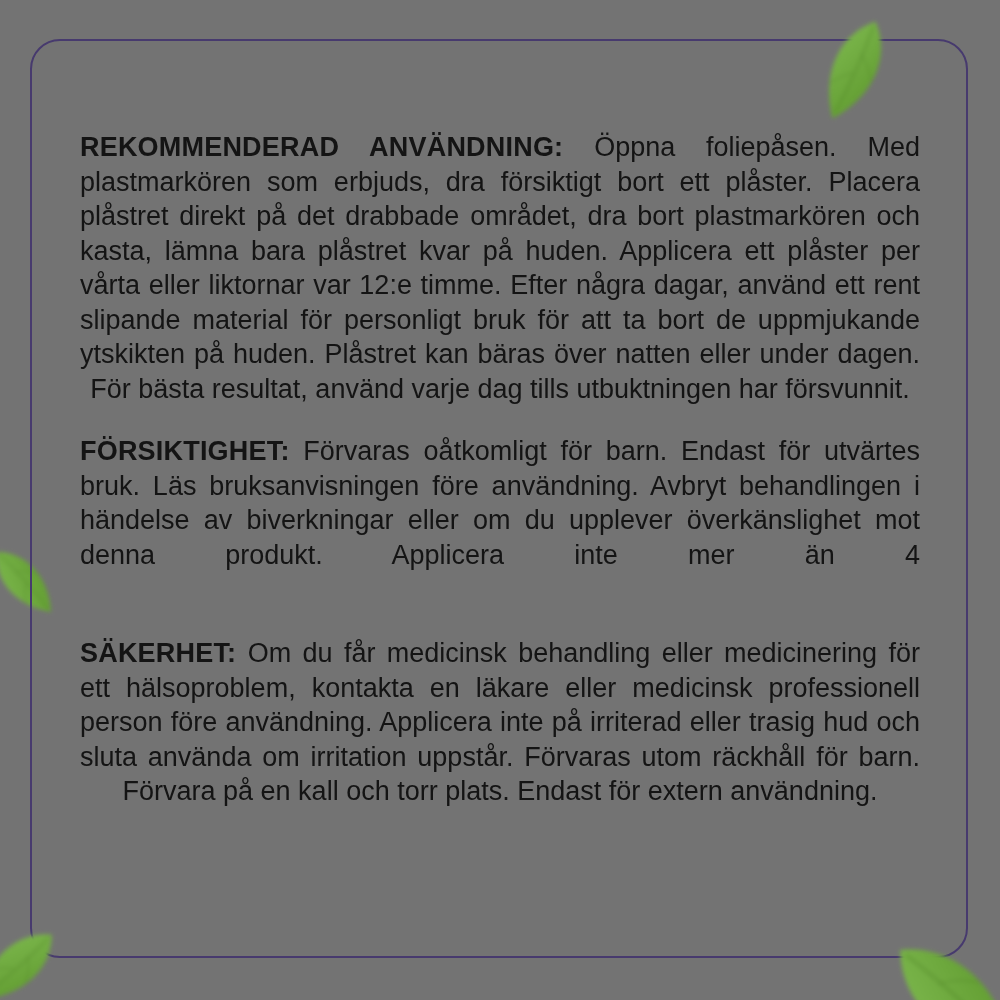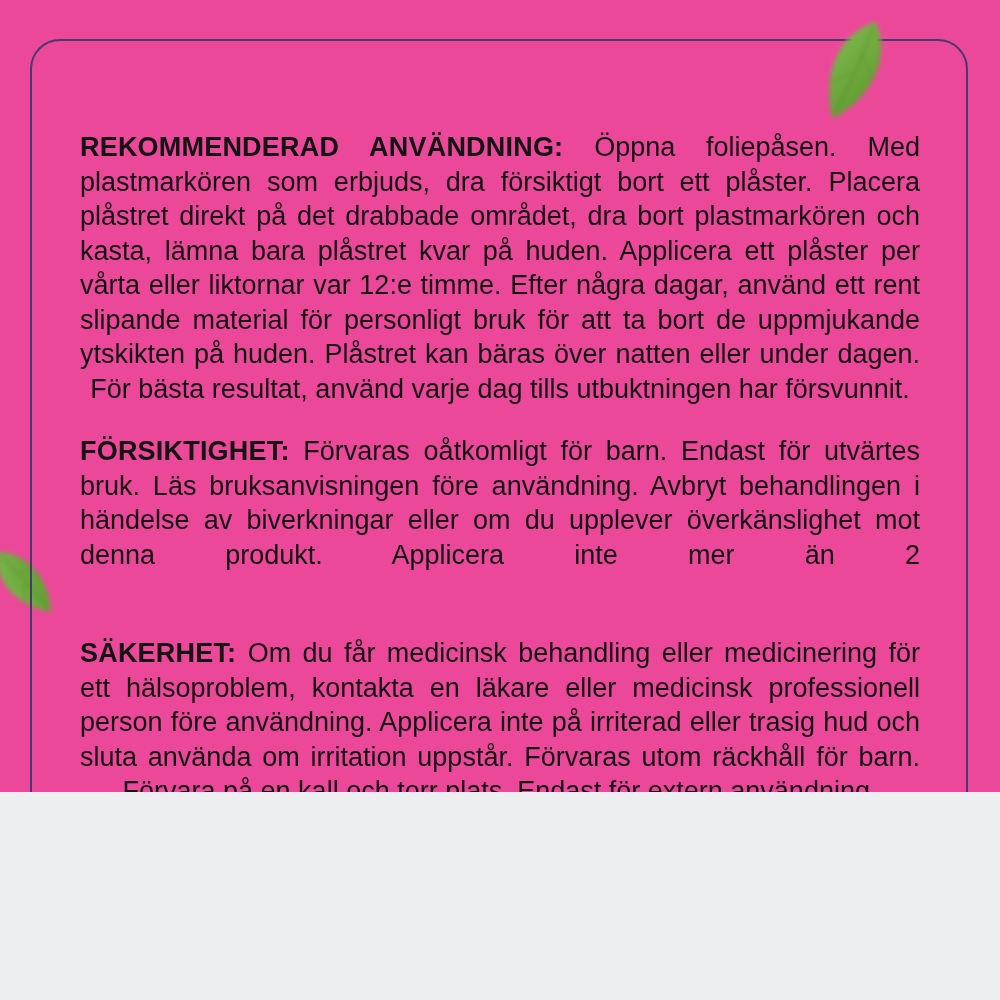--- a/index.html
+++ b/index.html
@@ -10,9 +10,9 @@
   .stage {
     position: relative;
     width: 1000px;
-    height: 792px;
+    height: 1000px;
     overflow: hidden;
-    background: #ec4899;
+    background: #737373;
     font-family: "Liberation Sans", "DejaVu Sans", sans-serif;
   }
   .card {

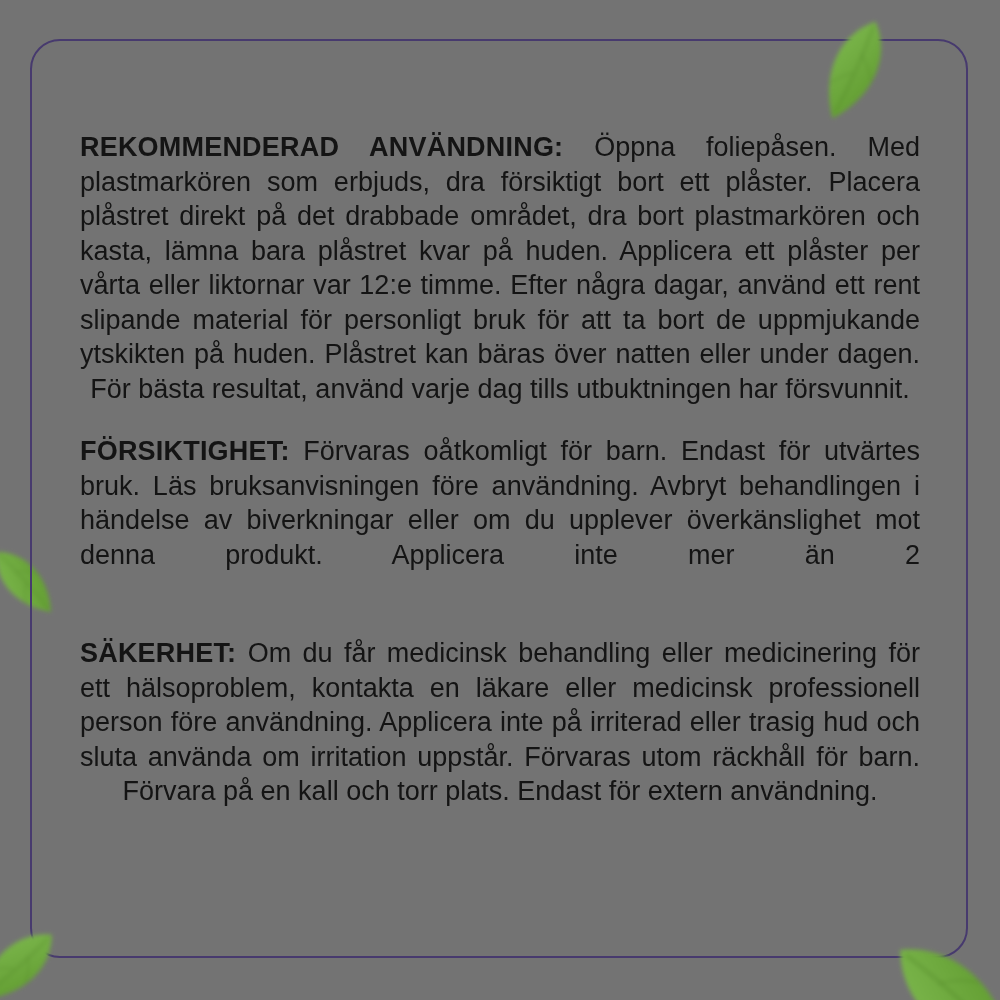--- a/index.html
+++ b/index.html
@@ -108,7 +108,7 @@
 
     <p class="para"><strong class="head">REKOMMENDERAD ANVÄNDNING:</strong> <span>Öppna foliepåsen. Med plastmarkören som erbjuds, dra försiktigt bort ett plåster. Placera plåstret direkt på det drabbade området, dra bort plastmarkören och kasta, lämna bara plåstret kvar på huden. Applicera ett plåster per vårta eller liktornar var 12:e timme. Efter några dagar, använd ett rent slipande material för personligt bruk för att ta bort de uppmjukande ytskikten på huden. Plåstret kan bäras över natten eller under dagen. För bästa resultat, använd varje dag tills utbuktningen har försvunnit.</span></p>
 
-    <p class="para full-justify"><strong class="head">FÖRSIKTIGHET:</strong> <span>Förvaras oåtkomligt för barn. Endast för utvärtes bruk. Läs bruksanvisningen före användning. Avbryt behandlingen i händelse av biverkningar eller om du upplever överkänslighet mot denna produkt. Applicera inte mer än 2</span></p>
+    <p class="para full-justify"><strong class="head">FÖRSIKTIGHET:</strong> <span>Förvaras oåtkomligt för barn. Endast för utvärtes bruk. Läs bruksanvisningen före användning. Avbryt behandlingen i händelse av biverkningar eller om du upplever överkänslighet mot denna produkt. Applicera inte mer än 4</span></p>
 
     <p class="para"><strong class="head">SÄKERHET:</strong> <span>Om du får medicinsk behandling eller medicinering för ett hälsoproblem, kontakta en läkare eller medicinsk professionell person före användning. Applicera inte på irriterad eller trasig hud och sluta använda om irritation uppstår. Förvaras utom räckhåll för barn. Förvara på en kall och torr plats. Endast för extern användning.</span></p>
 

